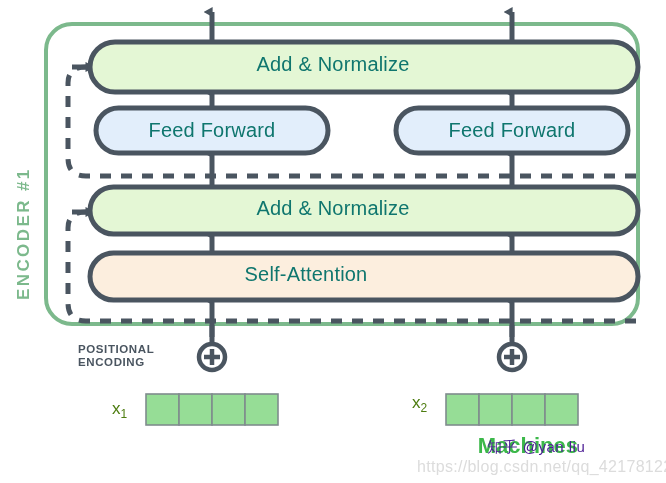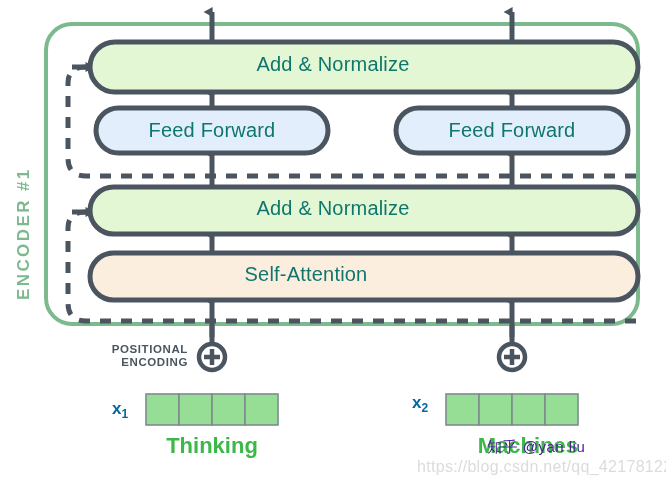--- a/index.html
+++ b/index.html
@@ -47,7 +47,7 @@
     font-weight: 600;
     letter-spacing: 0.6px;
     line-height: 13px;
-    text-align: right;
+    text-align: left;
   }
   .x-label {
     color: #0369a1;

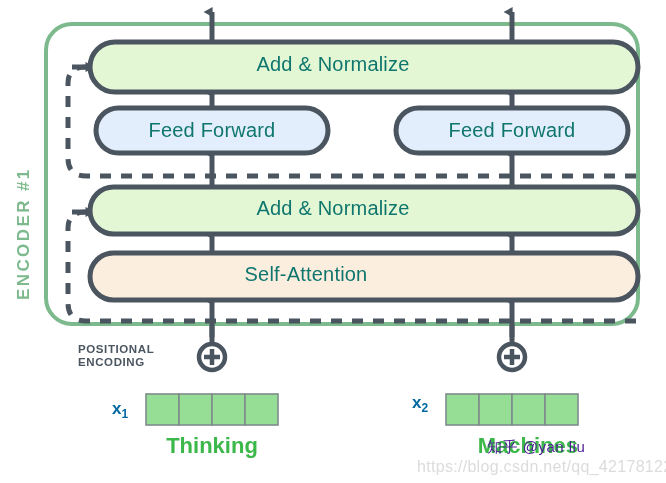--- a/index.html
+++ b/index.html
@@ -50,9 +50,9 @@
     text-align: left;
   }
   .x-label {
-    color: #0369a1;
+    color: #4d7c0f;
     font-size: 17px;
-    font-weight: 700;
+    font-weight: 400;
   }
   .x-label sub {
     font-size: 12px;

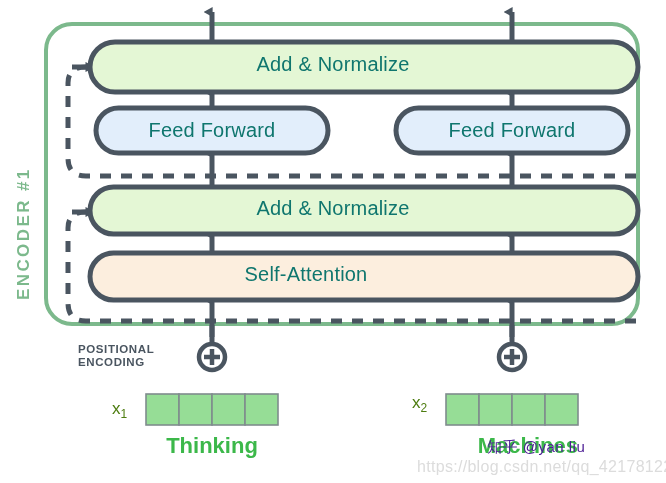--- a/index.html
+++ b/index.html
@@ -196,7 +196,6 @@
 
   <div class="lbl x-label" style="left: 412px; top: 393px;"><span>x</span><sub>2</sub></div>
 
-  <div class="lbl word-label" style="left: 130px; top: 433px; width: 164px; text-align: center;">Thinking</div>
 
   <div class="lbl word-label" style="left: 414px; top: 433px; width: 164px; text-align: right;">Machines</div>
 

